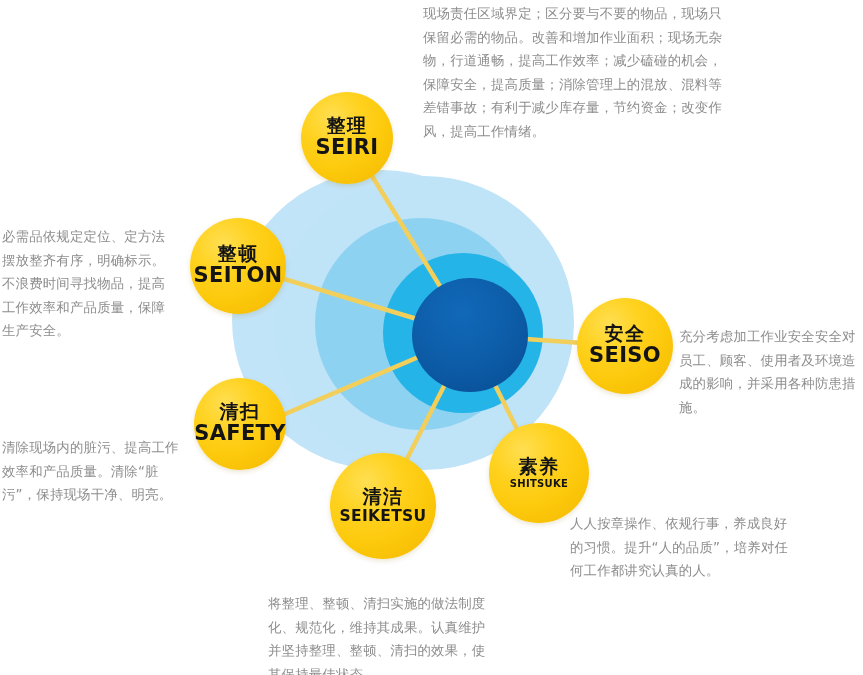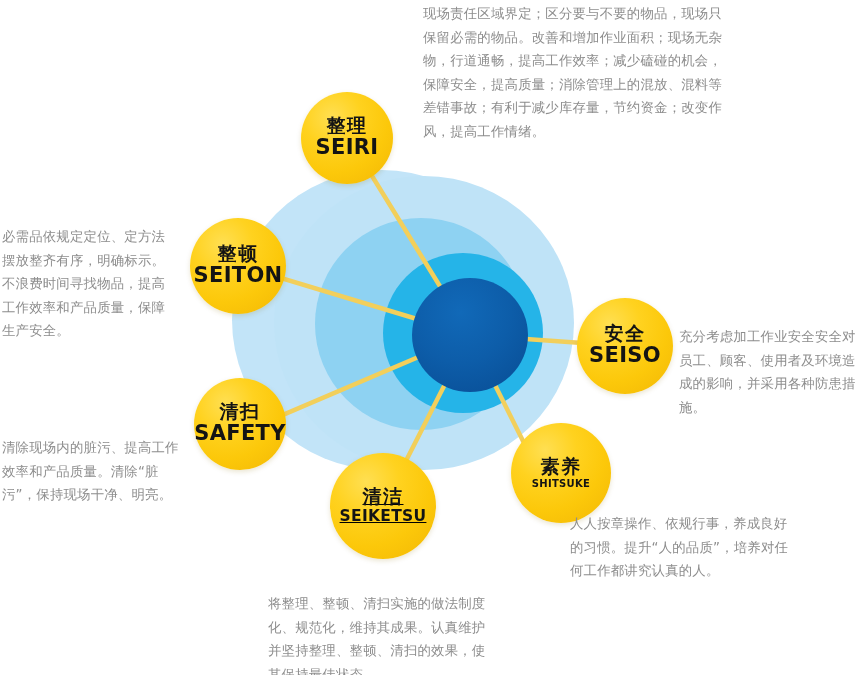--- a/index.html
+++ b/index.html
@@ -78,7 +78,7 @@
   #node-seiton  { left:190px; top:218px; width:96px;  height:96px; }
   #node-seiso   { left:194px; top:378px; width:92px;  height:92px; }
   #node-seiketsu{ left:330px; top:453px; width:106px; height:106px;text-decoration:underline; }
-  #node-shitsuke{ left:489px; top:423px; width:100px; height:100px;margin-left:22px; }
+  #node-shitsuke{ left:489px; top:423px; width:100px; height:100px; }
   #node-safety  { left:577px; top:298px; width:96px;  height:96px; }
 
   #node-seiketsu .en{font-size:15.5px;}

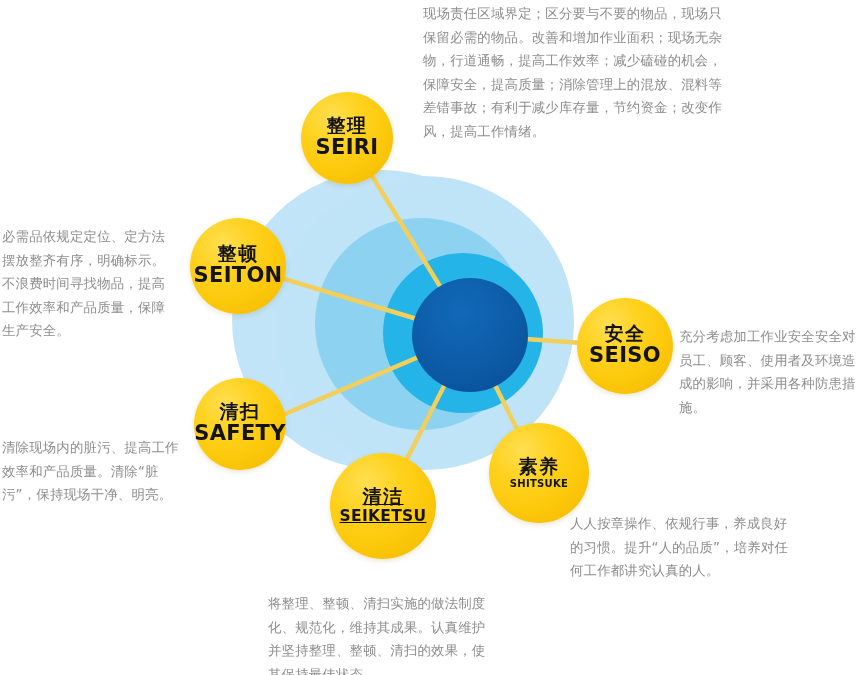--- a/index.html
+++ b/index.html
@@ -77,7 +77,7 @@
   #node-seiri   { left:301px; top:92px;  width:92px;  height:92px; }
   #node-seiton  { left:190px; top:218px; width:96px;  height:96px; }
   #node-seiso   { left:194px; top:378px; width:92px;  height:92px; }
-  #node-seiketsu{ left:330px; top:453px; width:106px; height:106px;text-decoration:underline; }
+  #node-seiketsu{ left:330px; top:453px; width:106px; height:106px; }
   #node-shitsuke{ left:489px; top:423px; width:100px; height:100px; }
   #node-safety  { left:577px; top:298px; width:96px;  height:96px; }
 

